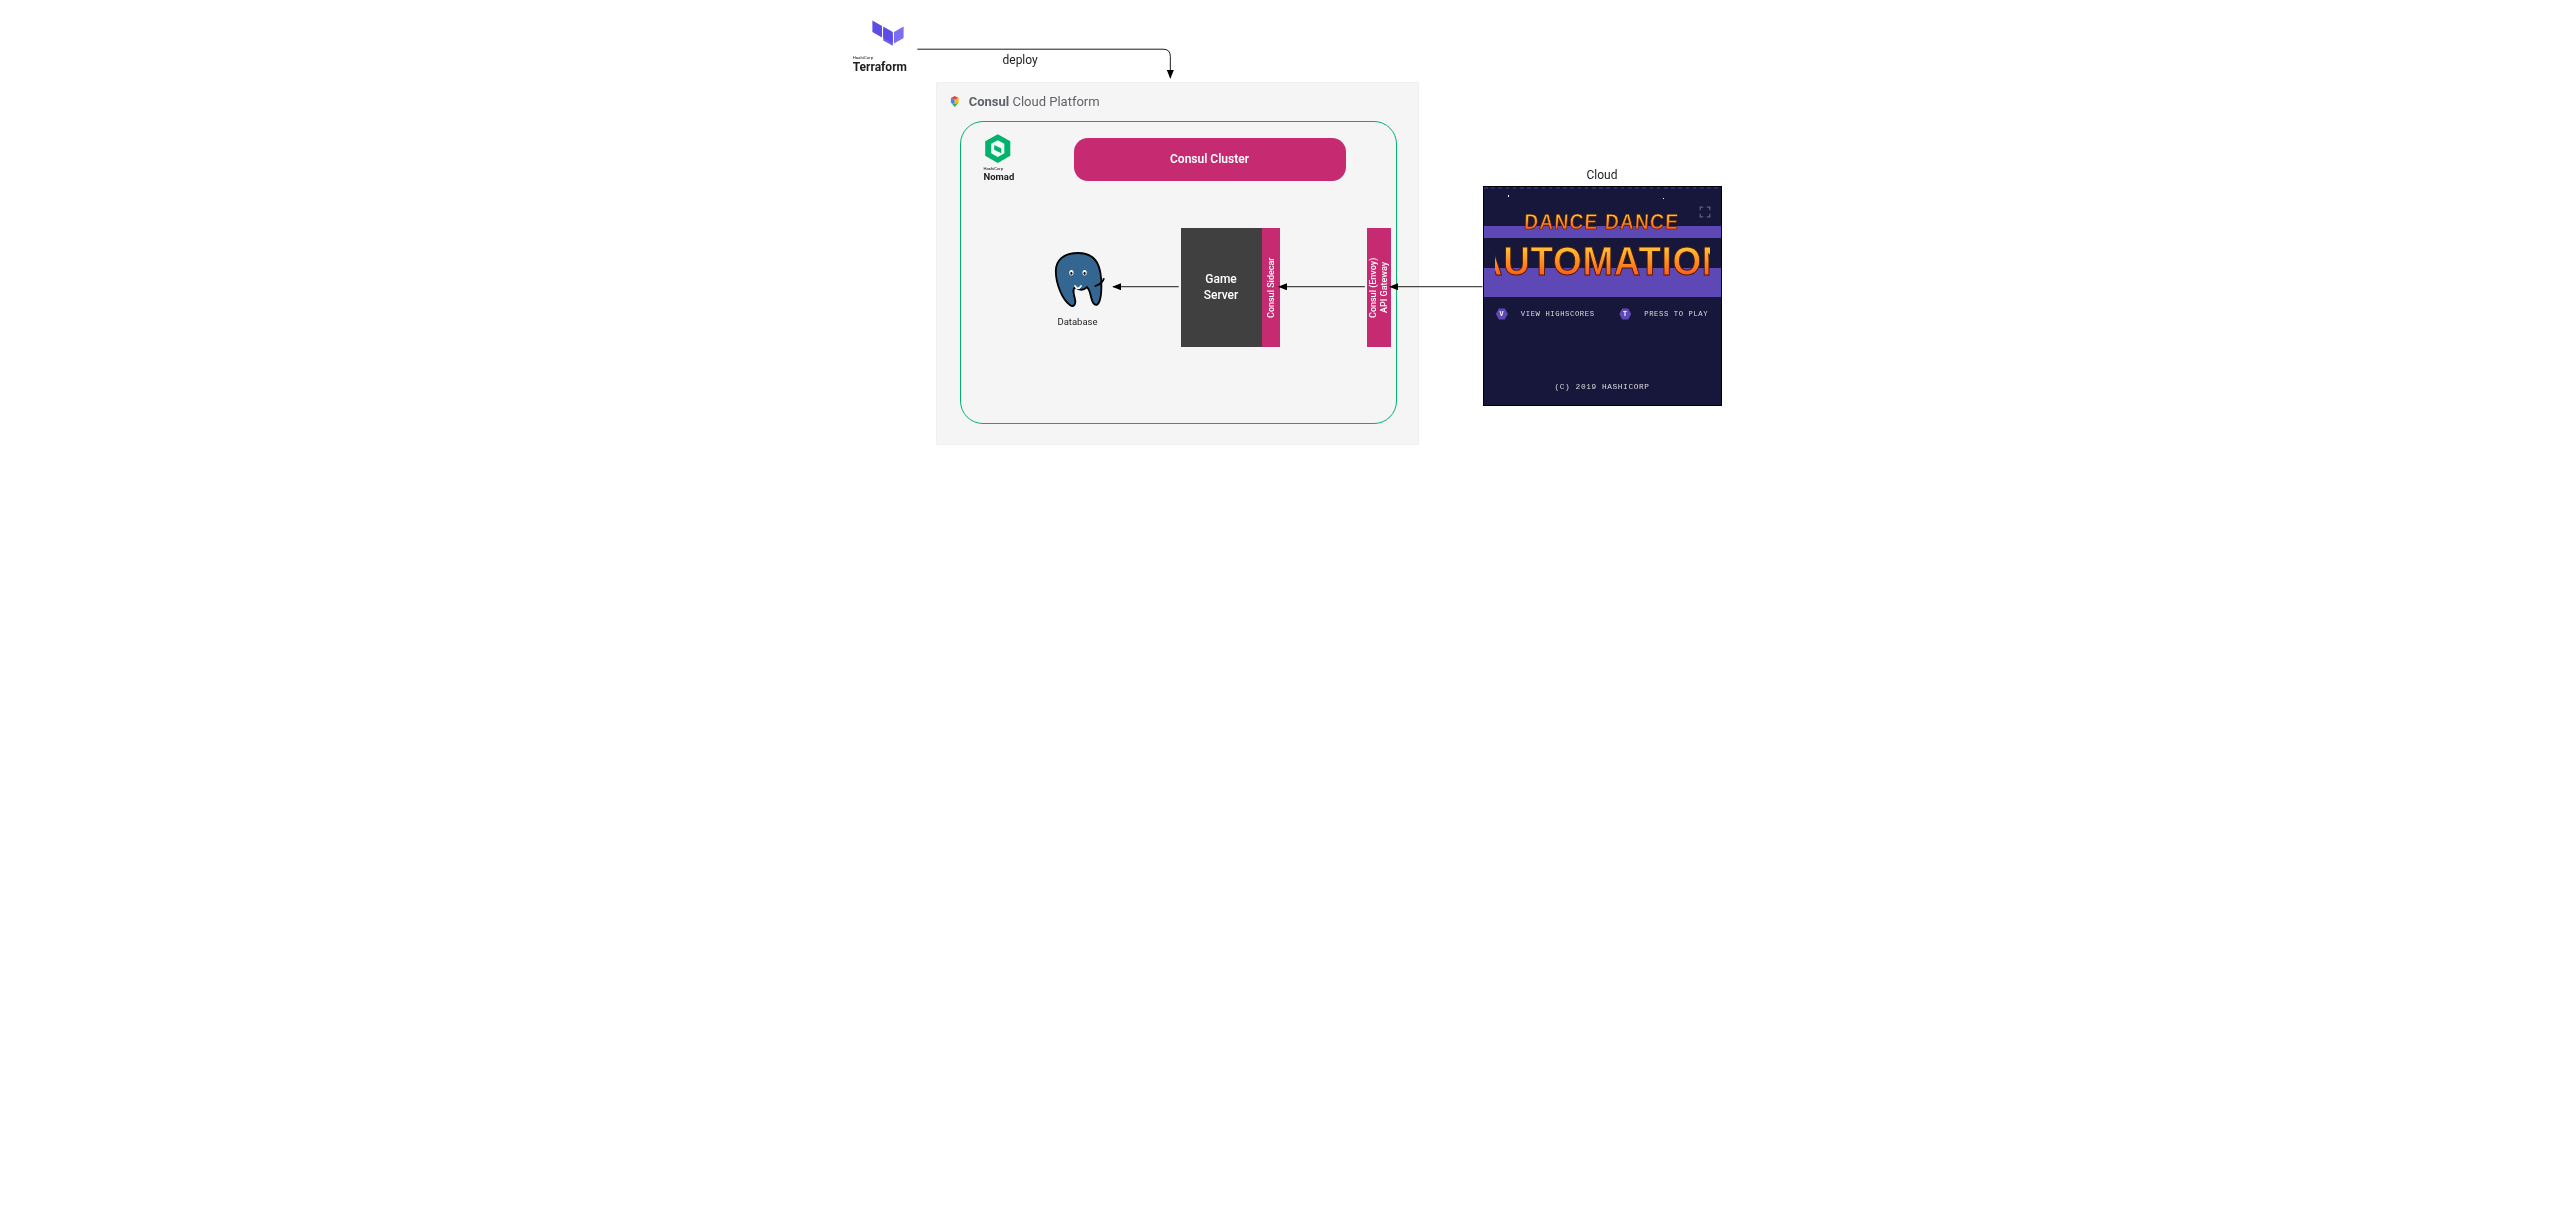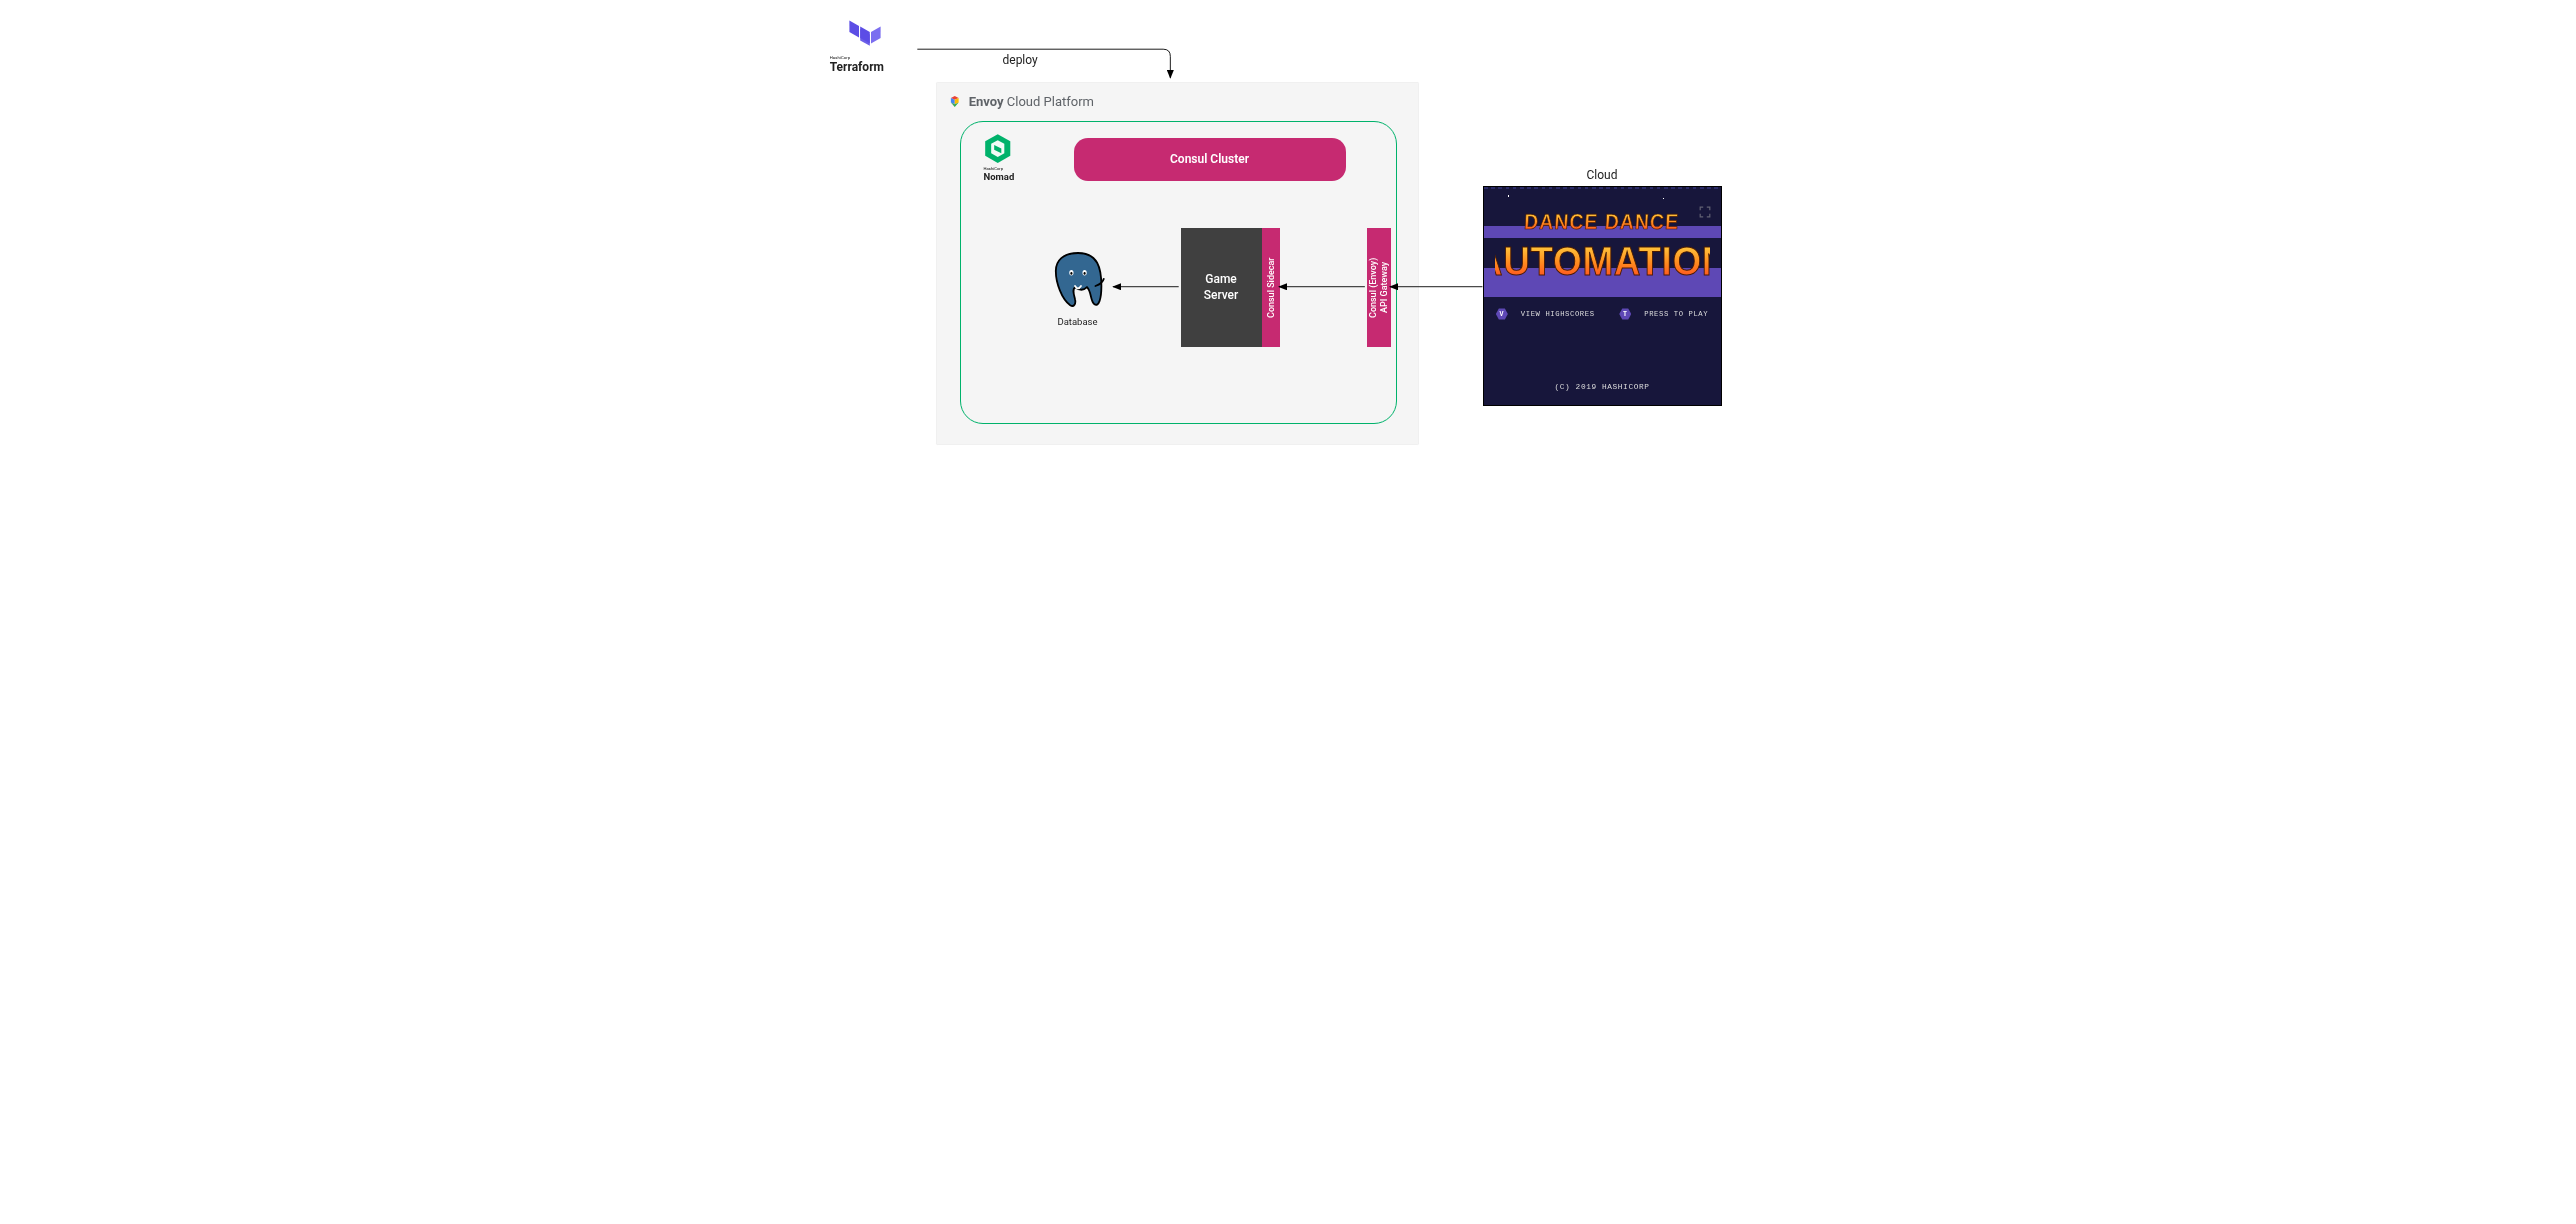--- a/index.html
+++ b/index.html
@@ -19,7 +19,7 @@
   
   .terraform {
     position: absolute;
-    left: 0; top: 16.7px;
+    left: 23px; top: 16.7px;
     width: 72px;
     text-align: center;
   }

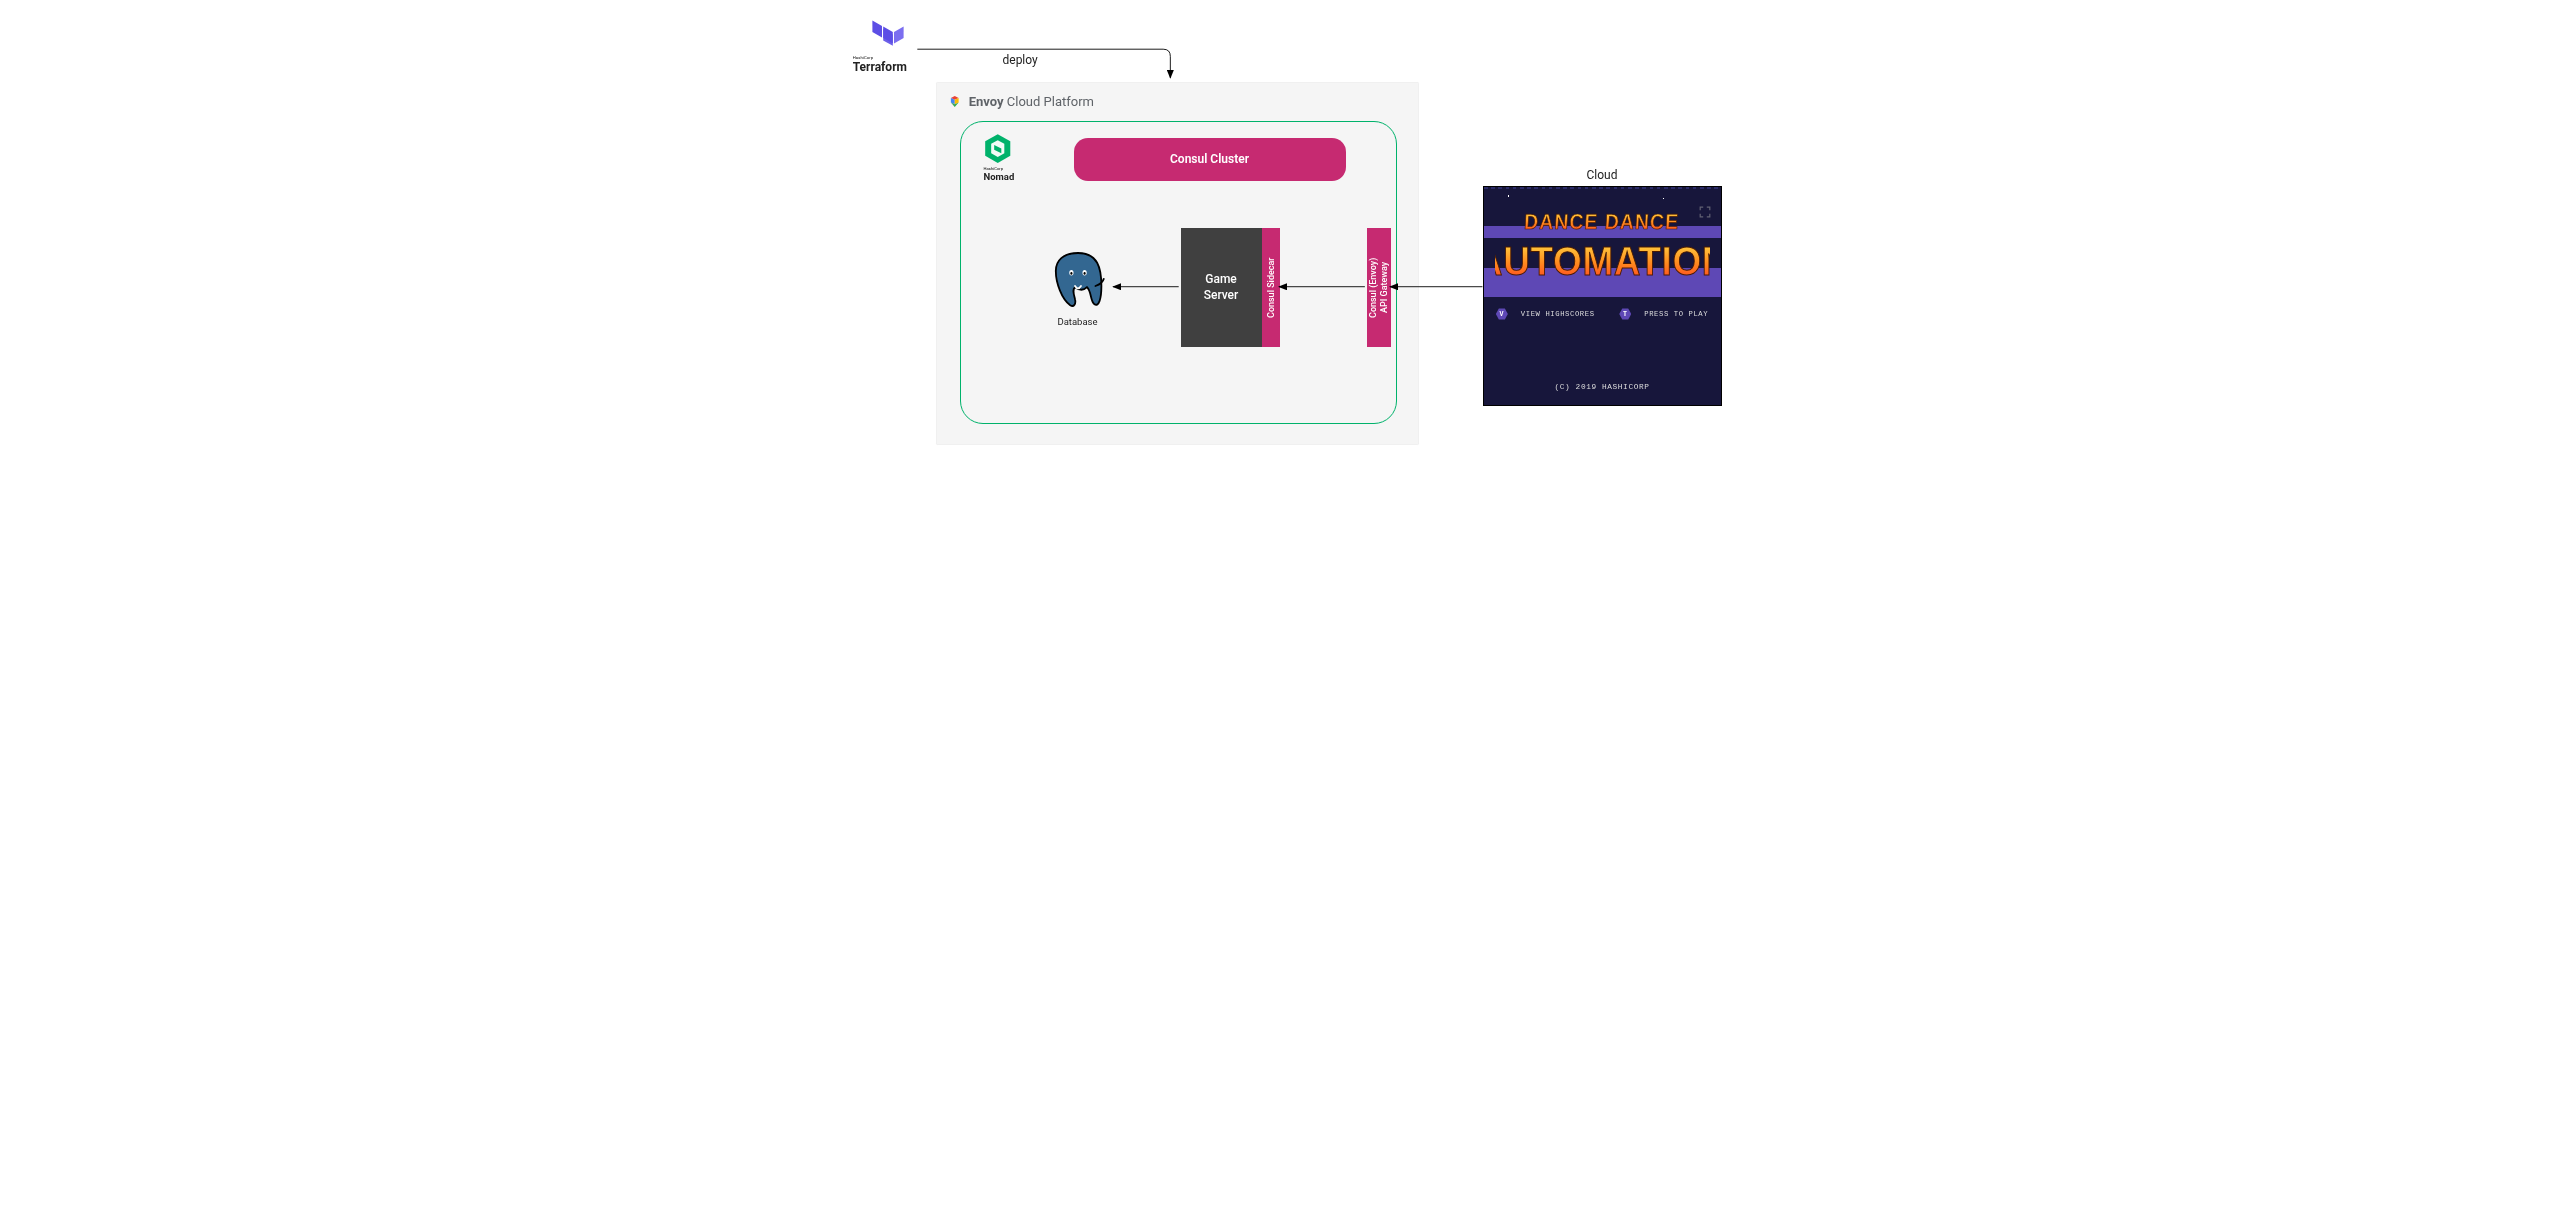--- a/index.html
+++ b/index.html
@@ -210,7 +210,7 @@
           <path d="M12 26 L24 32 L36 26 L24 40 Z" fill="#34a853"></path>
         </svg>
       </span>
-      <span><b>Envoy</b> <span>Cloud Platform</span></span>
+      <span><b>Consul</b> <span>Cloud Platform</span></span>
     </div>
 
     <div class="nomad">

